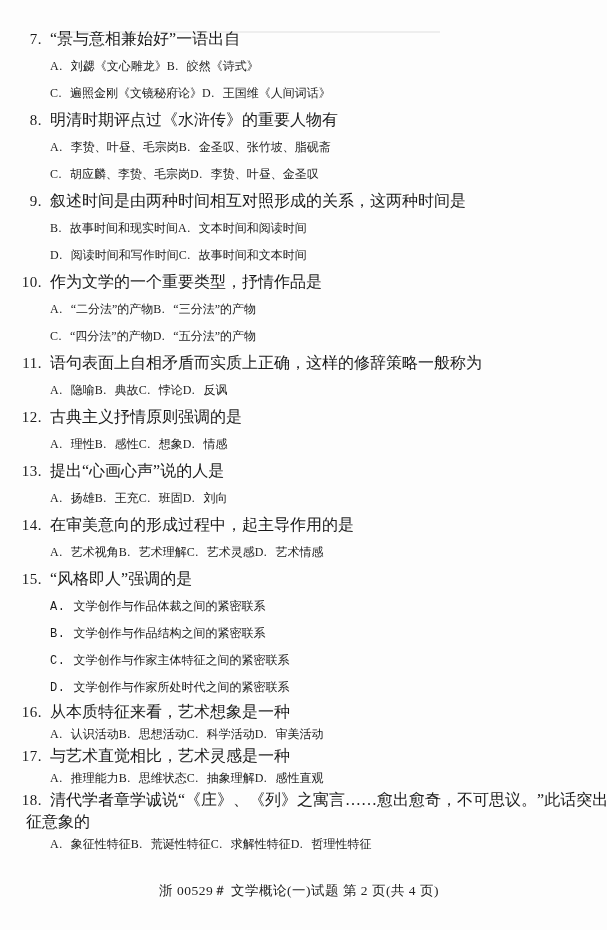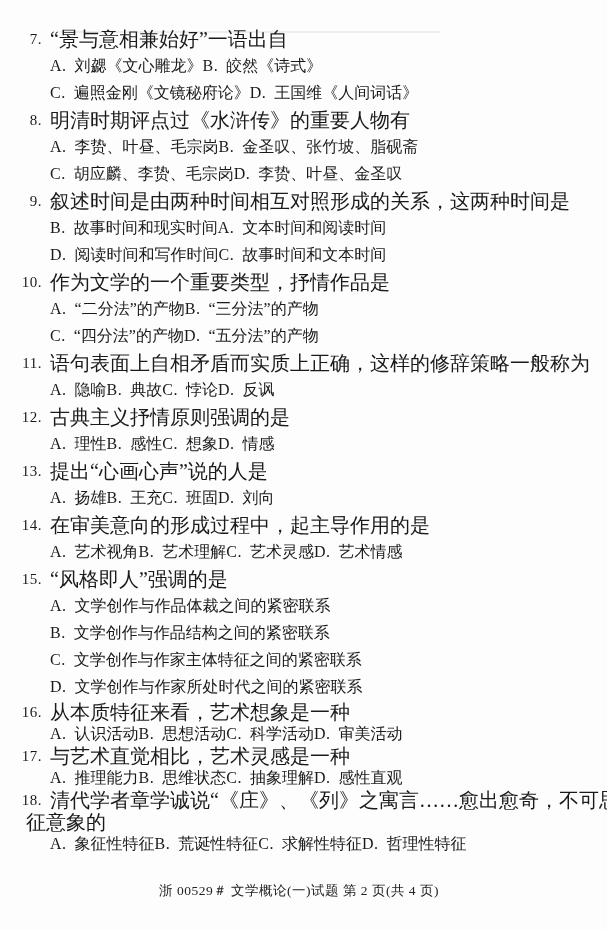--- a/index.html
+++ b/index.html
@@ -34,7 +34,7 @@
   }
   .qtext {
     margin-left: 8px;
-    font-size: 20px;
+    font-size: 16px;
     white-space: nowrap;
   }
   .qtext.cont { margin-left: 26px; }

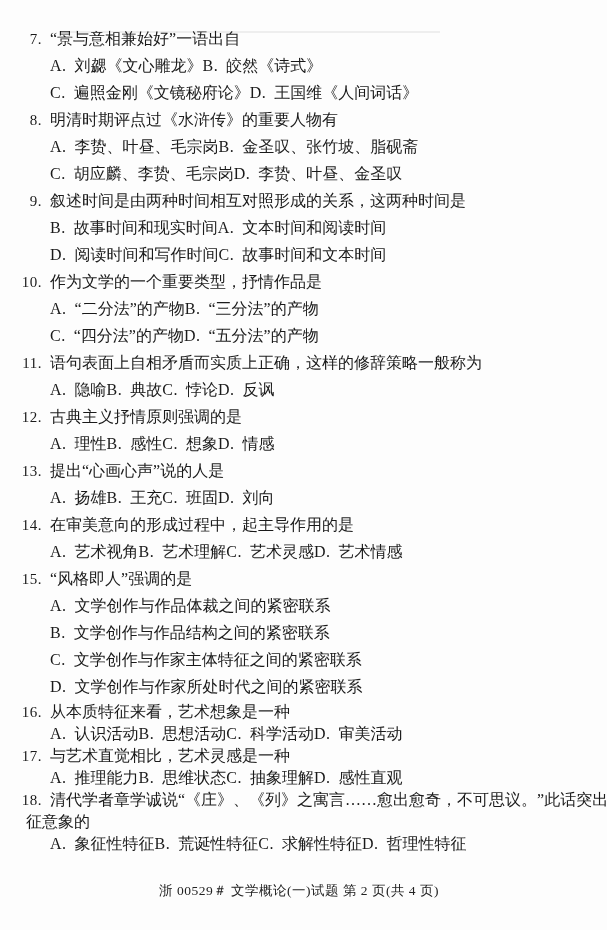--- a/index.html
+++ b/index.html
@@ -42,7 +42,7 @@
   .row2 { display: grid; grid-template-columns: 260px auto; align-items: center; }
   .row4 { display: grid; grid-template-columns: 108px 114px 113px auto; align-items: center; }
   .rowlist { display: block; }
-  .opt { font-size: 16px; white-space: nowrap; }
+  .opt { font-size: 12px; white-space: nowrap; }
   .olabel { margin-right: 8px; letter-spacing: 0.5px; }
   .footer {
     position: absolute;

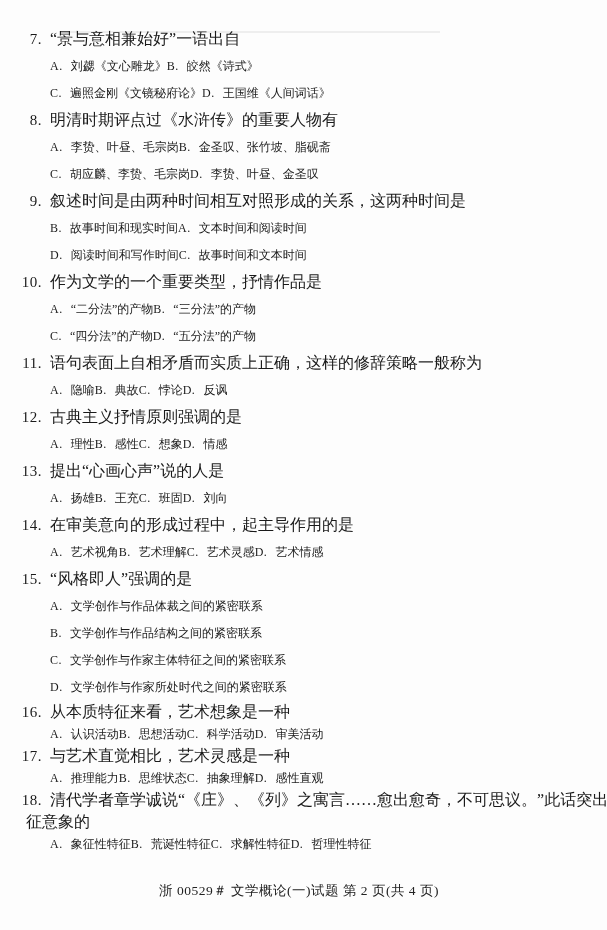--- a/index.html
+++ b/index.html
@@ -41,7 +41,7 @@
   .opts { margin-left: 50px; }
   .row2 { display: grid; grid-template-columns: 260px auto; align-items: center; }
   .row4 { display: grid; grid-template-columns: 108px 114px 113px auto; align-items: center; }
-  .rowlist { display: block; }
+  .rowlist { display: block; font-family: Liberation Mono, monospace; }
   .opt { font-size: 12px; white-space: nowrap; }
   .olabel { margin-right: 8px; letter-spacing: 0.5px; }
   .footer {

